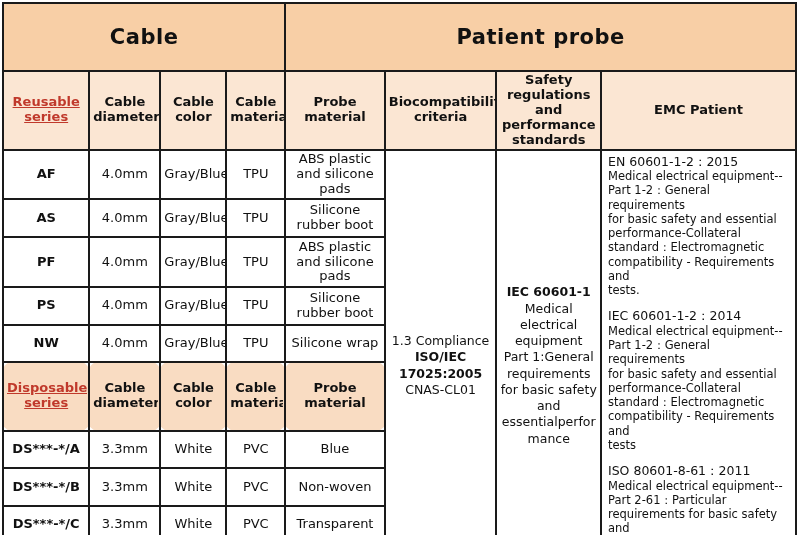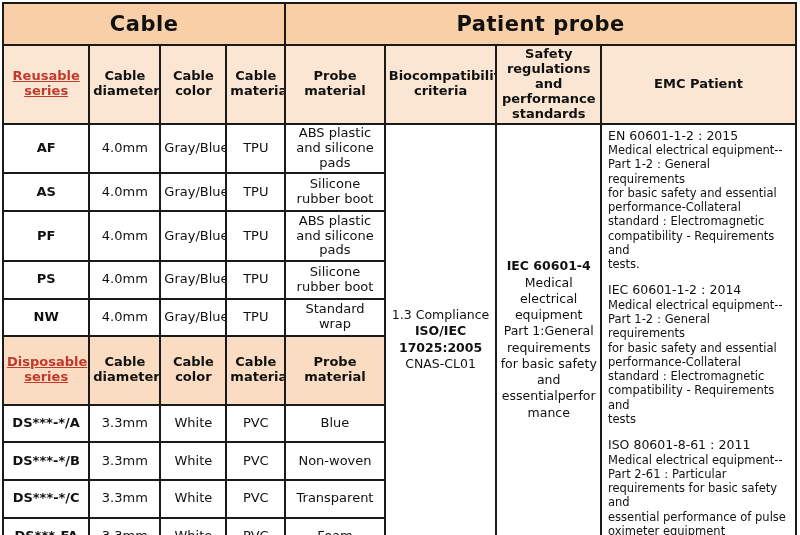--- a/index.html
+++ b/index.html
@@ -11,7 +11,7 @@
   .c1{width:85px}.c2{width:70px}.c3{width:65px}.c4{width:58px}
   .c5{width:98px}.c6{width:110px}.c7{width:103px}.c8{width:192px}
   
-  .band-row{height:42px}
+  .band-row{height:68px}
   .hdr-row{height:67px}
   .data-row{height:37px}
   

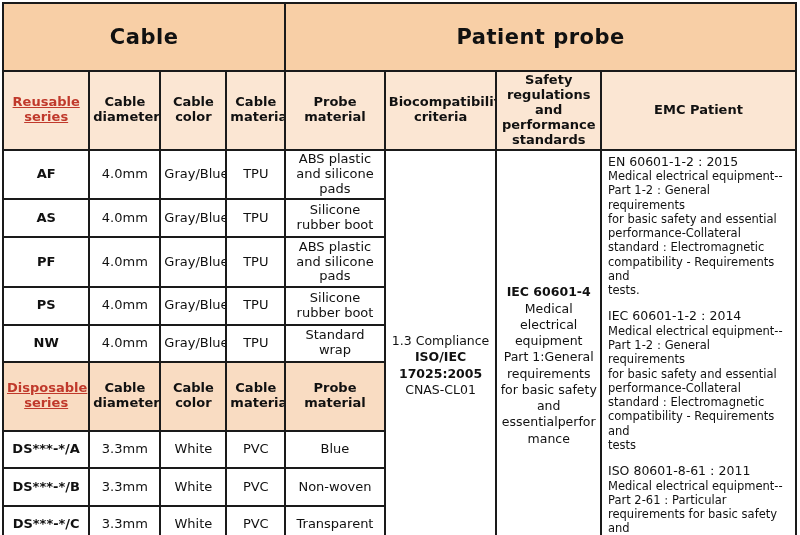--- a/index.html
+++ b/index.html
@@ -73,7 +73,7 @@
       <div>CNAS-CL01</div>
     </td>
     <td class="safety-cell" rowspan="10">
-      <div class="safety-title">IEC 60601-4</div>
+      <div class="safety-title">IEC 60601-1</div>
       <div class="safety-body">Medical electrical equipment
 Part 1:General requirements for basic safety and essentialperformance</div>
     </td>

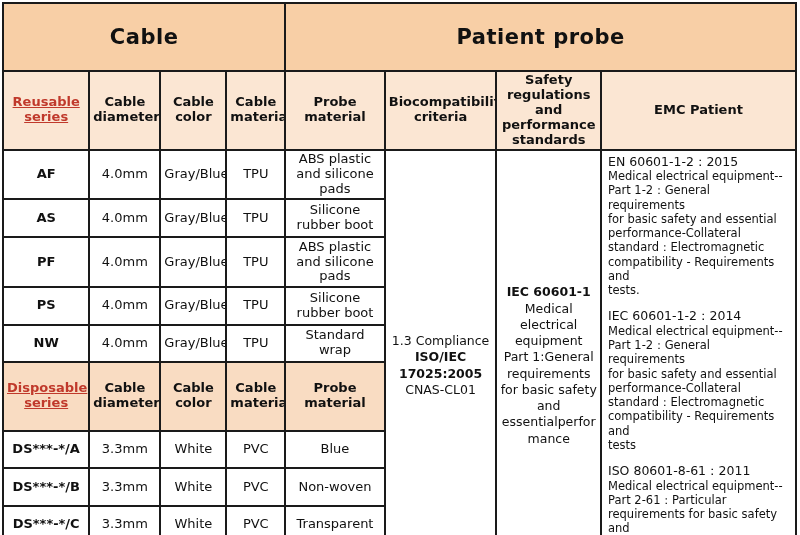--- a/index.html
+++ b/index.html
@@ -135,7 +135,7 @@
     <td>4.0mm</td>
     <td>Gray/Blue</td>
     <td>TPU</td>
-    <td>Standard wrap</td>
+    <td>Silicone wrap</td>
   </tr>
 
   <tr class="hdr-row">

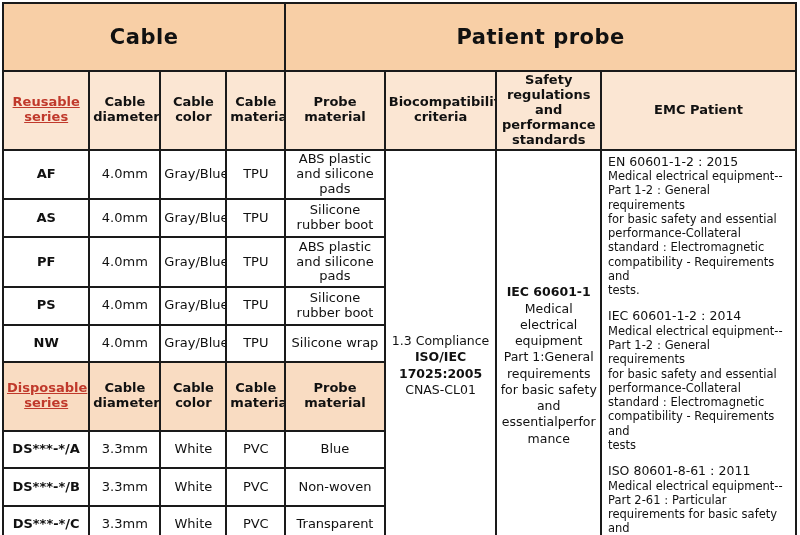--- a/index.html
+++ b/index.html
@@ -17,7 +17,7 @@
   
   .band{background:#F8CFA6;font-weight:bold;font-size:21px;letter-spacing:.5px;}
   .hdr{background:#FBE6D3;font-weight:bold;margin-top:44px;}
-  .hdr2{background:#F9DCC2;font-weight:bold;}
+  .hdr2{background:#F9DCC2;font-weight:bold;border-radius:9px;}
   .series-red{color:#C0392B;font-weight:bold;text-decoration:underline;}
   .series{font-weight:bold;}
   .bio-cell,.safety-cell{font-size:12.5px;line-height:1.3;}

